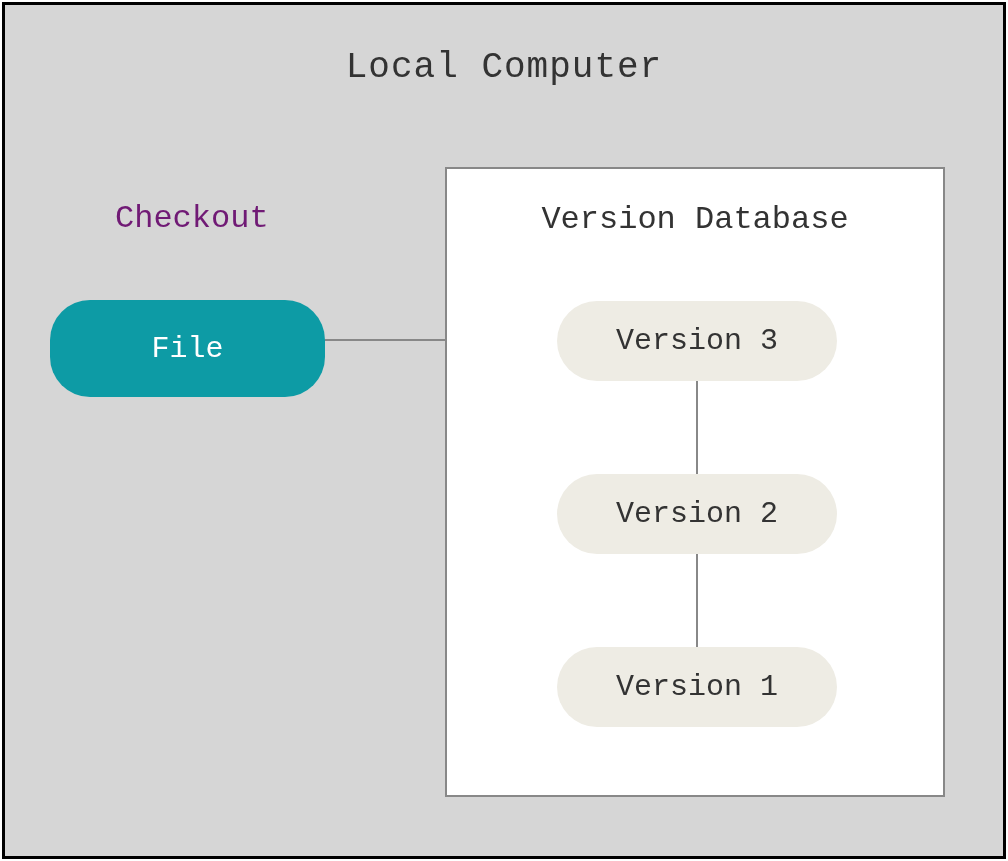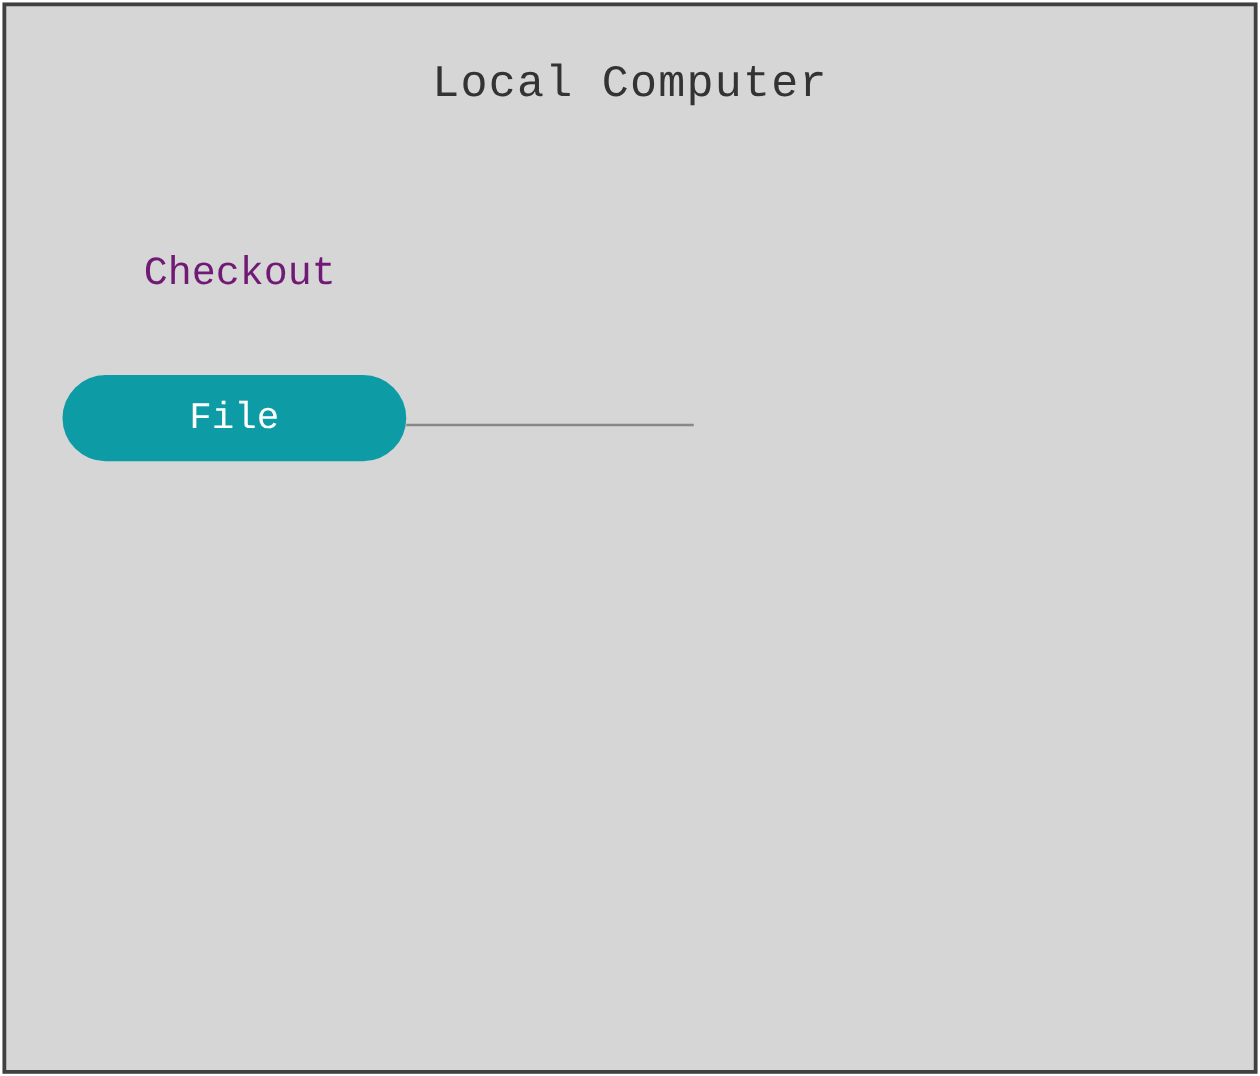--- a/index.html
+++ b/index.html
@@ -20,7 +20,7 @@
       left: 2px;
       width: 1004px;
       height: 857px;
-      border: 3px solid #404040;
+      border: 3px solid #000000;
       background: #d6d6d6;
       padding-left: 36px;
     }

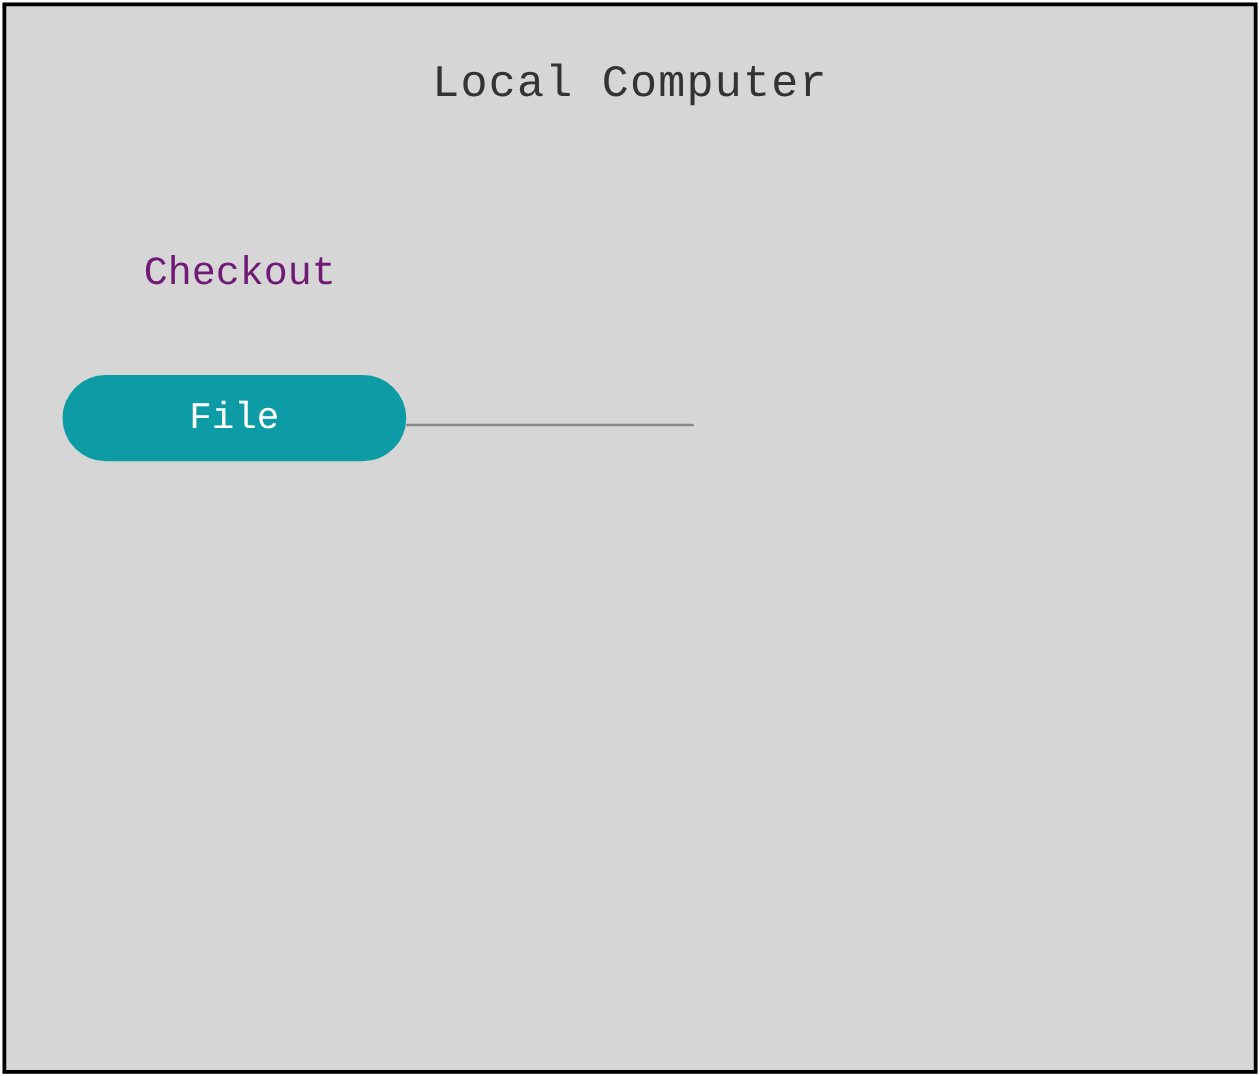--- a/index.html
+++ b/index.html
@@ -134,6 +134,22 @@
     <span>File</span>
   </div>
 
+  <div class="db-box">
+    <div class="db-title">Version Database</div>
+
+    <div class="connector-vertical-1"></div>
+    <div class="connector-vertical-2"></div>
+
+    <div class="version-node v3">
+      <span>Version 3</span>
+    </div>
+    <div class="version-node v2">
+      <span>Version 2</span>
+    </div>
+    <div class="version-node v1">
+      <span>Version 1</span>
+    </div>
+  </div>
 </div>
 
 </body></html>

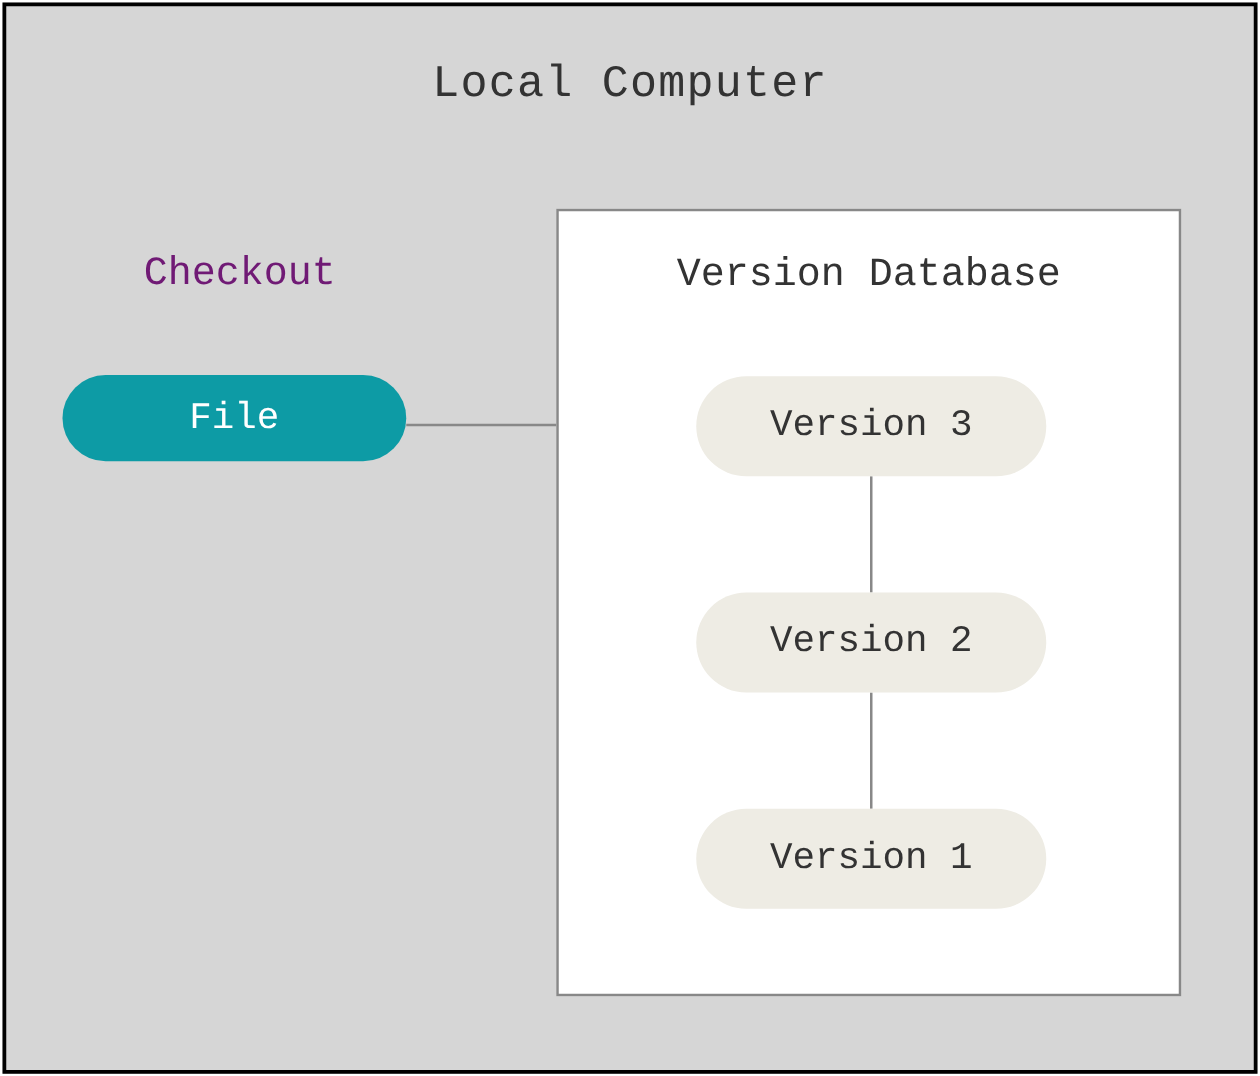--- a/index.html
+++ b/index.html
@@ -46,7 +46,7 @@
       top: 295px;
       left: 45px;
       width: 275px;
-      height: 69px;
+      height: 97px;
       background: #0d9ba5;
       border-radius: 40px;
       display: flex;

